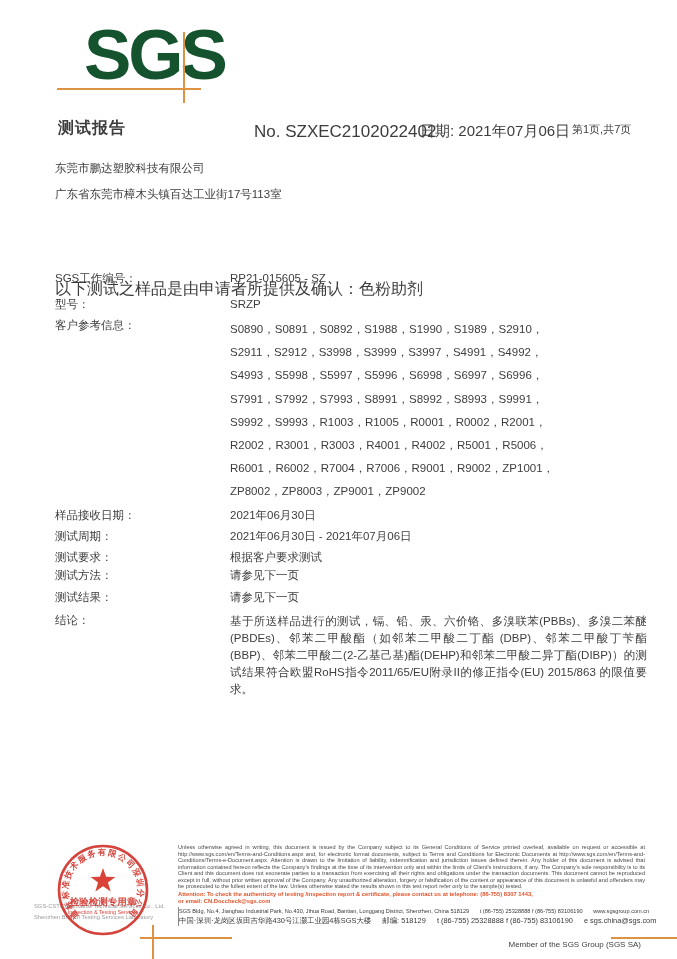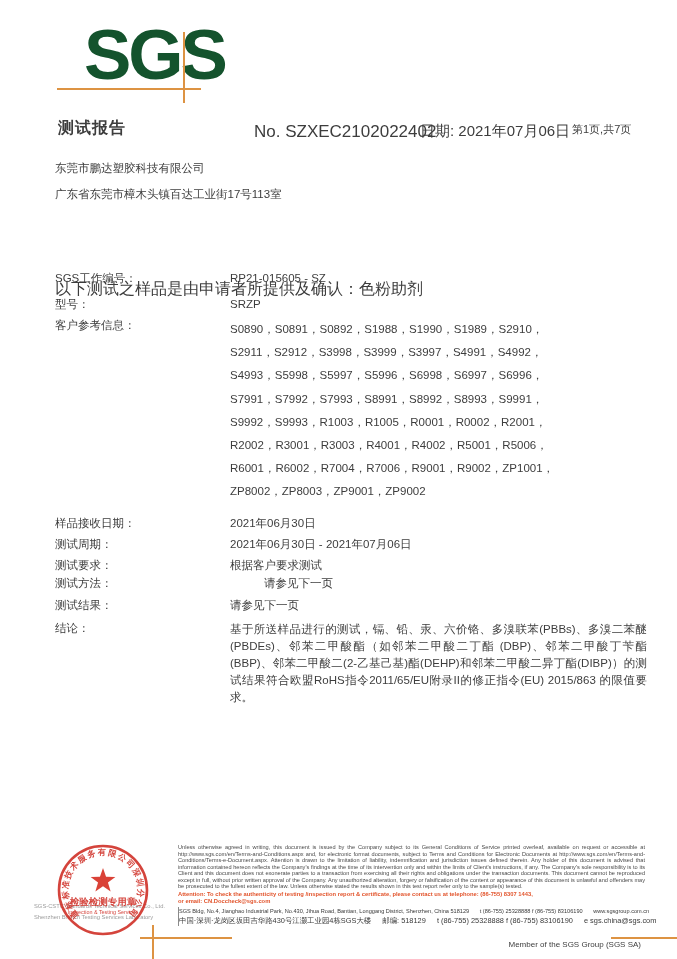--- a/index.html
+++ b/index.html
@@ -35,7 +35,7 @@
   .kv-label{width:175px;flex:none;}
   .kv-value{flex:1;}
   .mb10{margin-bottom:10px;} .mb6{margin-bottom:6px;} .mb55{margin-bottom:5.5px;}
-  .mb25{margin-bottom:2.5px;} .mb65{margin-bottom:6.5px;gap:34px;} .mb7{margin-bottom:7px;} .mb2{margin-bottom:12px;}
+  .mb25{margin-bottom:2.5px;} .mb65{margin-bottom:6.5px;gap:34px;} .mb7{margin-bottom:7px;} .mb2{margin-bottom:4px;}
   .code-line{line-height:23.2px;}
   .conclusion{line-height:17px;max-width:418px;text-align:justify;}
   

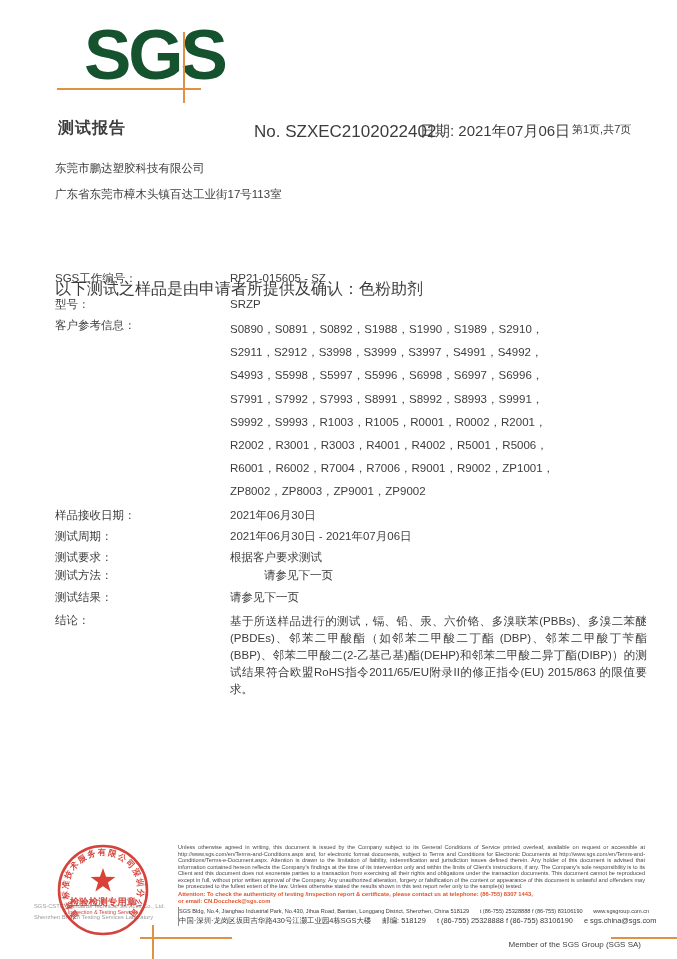--- a/index.html
+++ b/index.html
@@ -35,7 +35,7 @@
   .kv-label{width:175px;flex:none;}
   .kv-value{flex:1;}
   .mb10{margin-bottom:10px;} .mb6{margin-bottom:6px;} .mb55{margin-bottom:5.5px;}
-  .mb25{margin-bottom:2.5px;} .mb65{margin-bottom:6.5px;gap:34px;} .mb7{margin-bottom:7px;} .mb2{margin-bottom:4px;}
+  .mb25{margin-bottom:2.5px;} .mb65{margin-bottom:6.5px;} .mb7{margin-bottom:7px;} .mb2{margin-bottom:4px;}
   .code-line{line-height:23.2px;}
   .conclusion{line-height:17px;max-width:418px;text-align:justify;}
   

